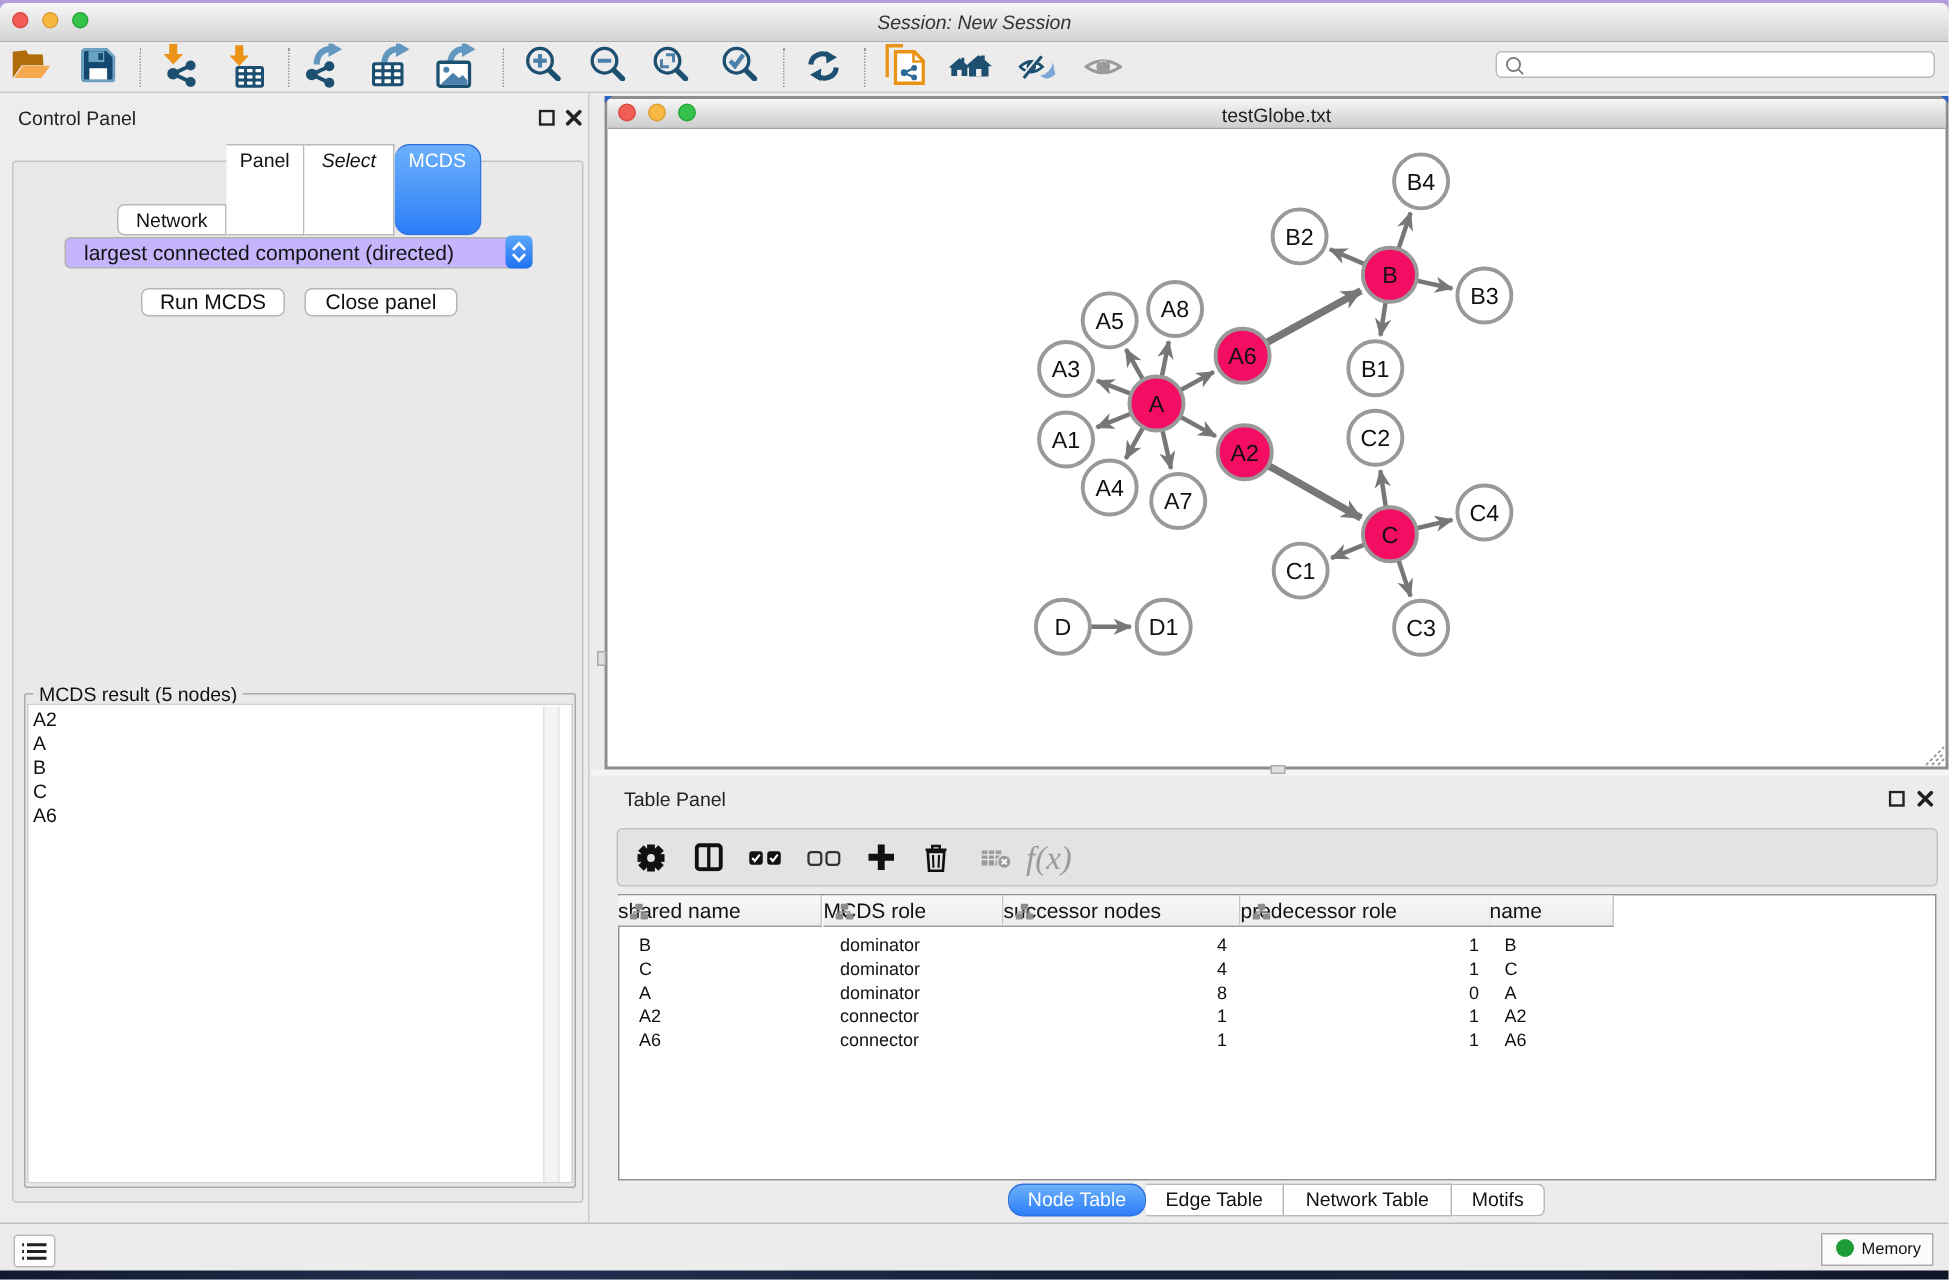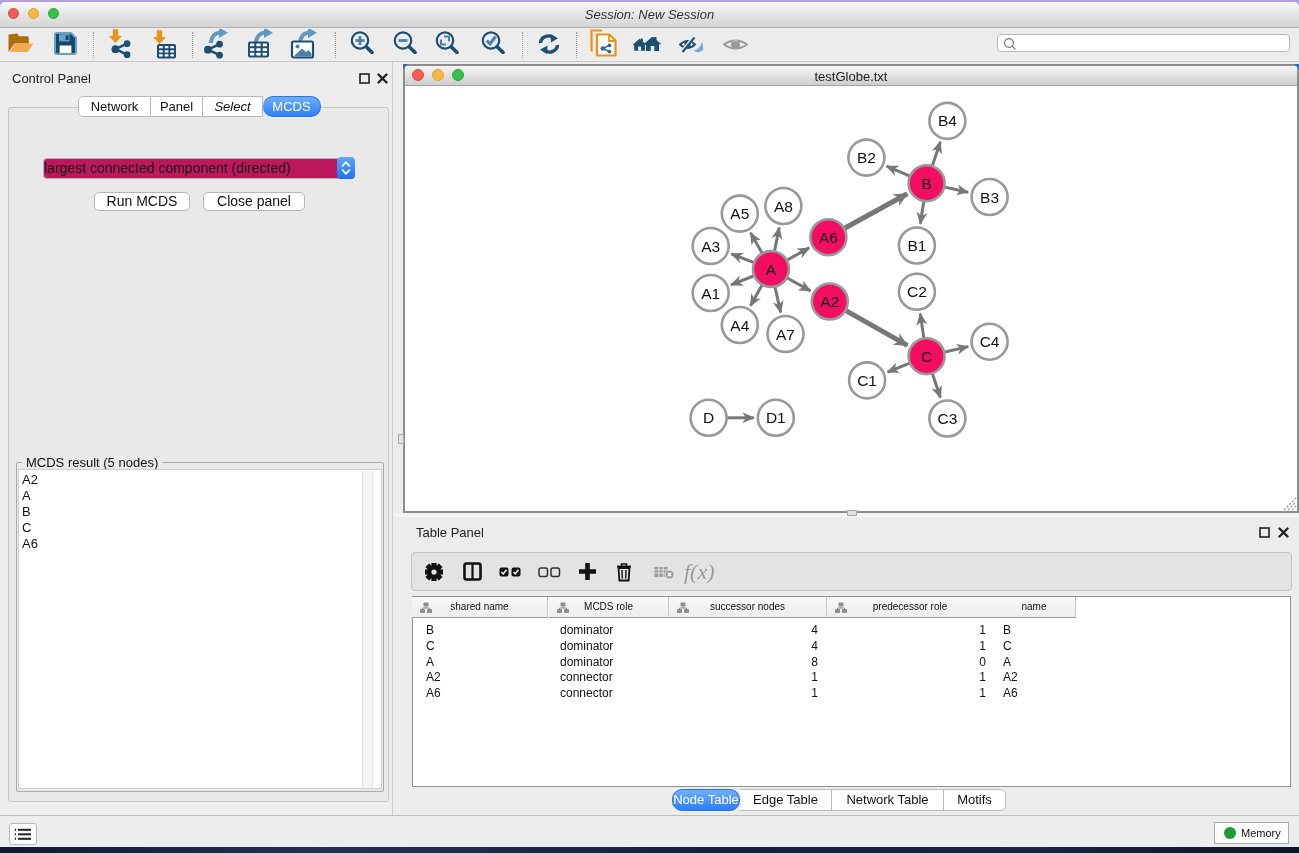--- a/index.html
+++ b/index.html
@@ -221,7 +221,7 @@
     </svg>
 <div class="abs" id="cp-box"></div>
 <div class="seg" style="left:78px;top:96px;">
-  <div style="width:73px;">Network</div>
+  <div style="width:73px;margin-top:40px;">Network</div>
   <div style="width:52px;">Panel</div>
   <div style="width:60px;font-style:italic;">Select</div>
   <div class="sel" style="width:58px;">MCDS</div>

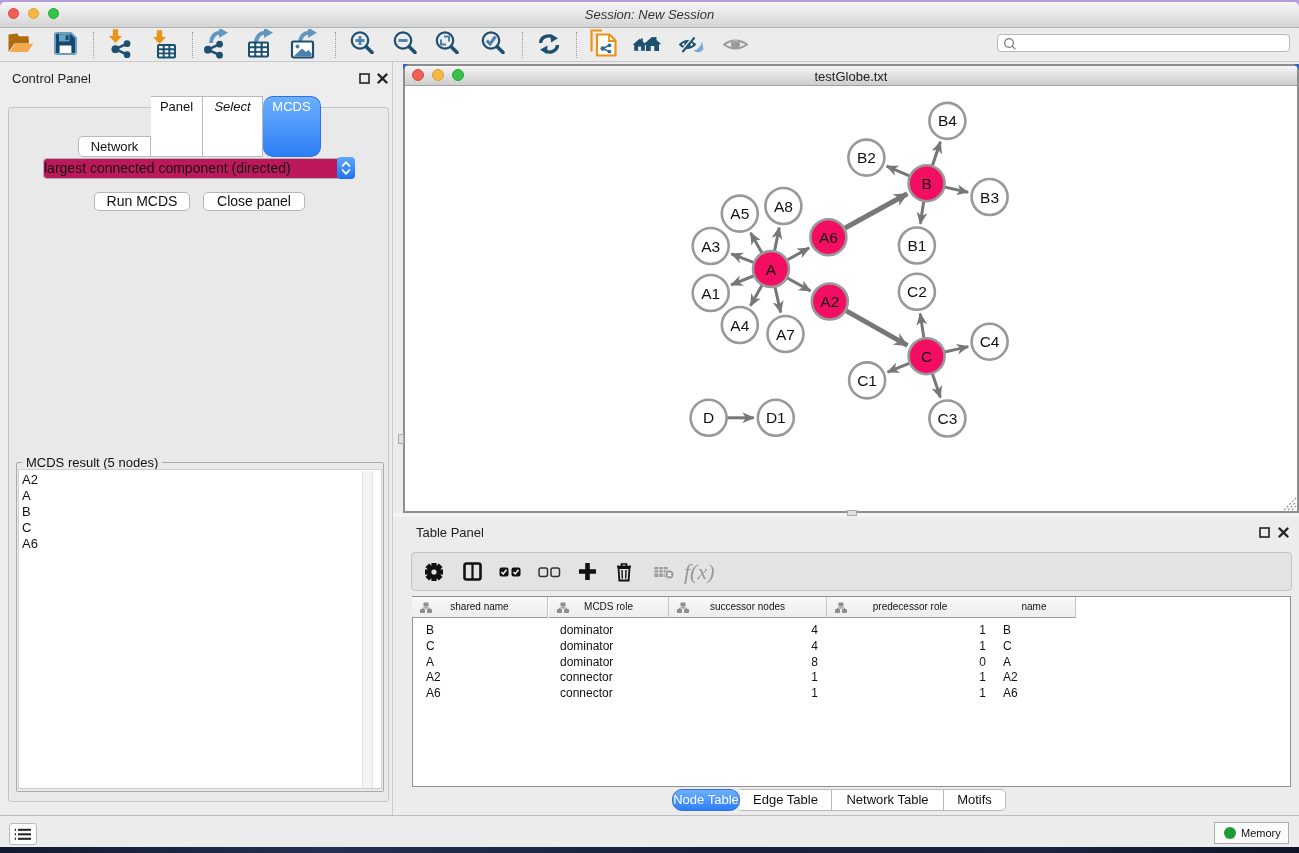--- a/index.html
+++ b/index.html
@@ -27,7 +27,7 @@
 .seg div:last-child { border-radius:0 5px 5px 0; }
 .seg div.sel { background:linear-gradient(#6cb0fb,#2d7ef8); color:#fff; border-color:#2d72e0; border-radius:10px; }
 #opt-label { left:8px; top:136px; width:381px; text-align:center; font-size:14px; color:#111; }
-#combo { left:43px; top:158px; width:312px; height:21px; background:#be185d; border:1px solid #b3b3b3; border-radius:4px; font-size:14px; line-height:19px; color:#111; }
+#combo { left:43px; top:158px; width:312px; height:21px; background:#c4b5fd; border:1px solid #b3b3b3; border-radius:4px; font-size:14px; line-height:19px; padding-left:12px; color:#111; }
 #stepper { left:337px; top:157px; width:18px; height:22px; background:linear-gradient(#5ca7fb,#1f72f2); border-radius:4px; }
 .btn { position:absolute; height:19px; background:#fff; border:1px solid #b6b6b6; border-radius:5px; font-size:14px; color:#111; text-align:center; line-height:17px; }
 #groupbox { left:16px; top:462px; width:368px; height:330px; border:1px solid #ababab; border-radius:2px; }

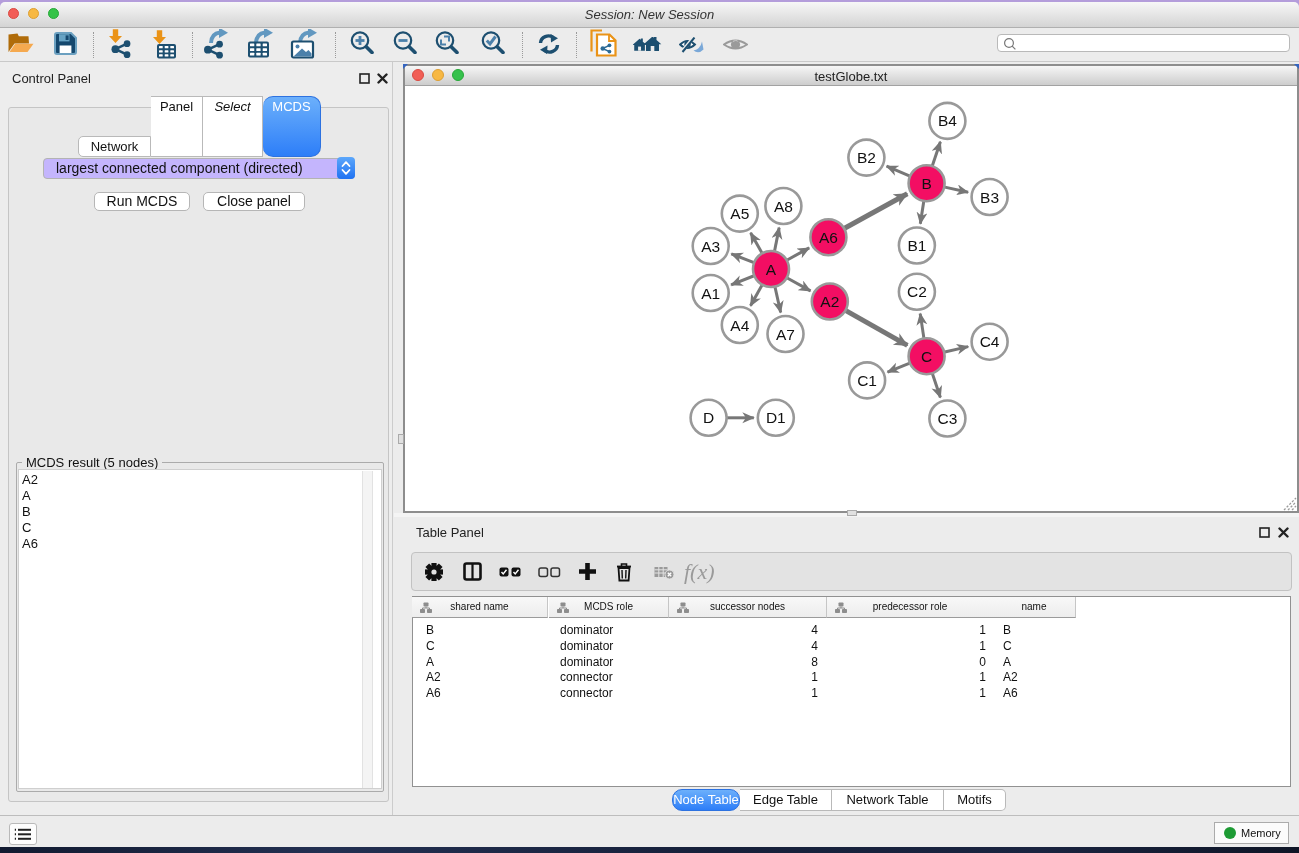--- a/index.html
+++ b/index.html
@@ -45,7 +45,7 @@
 #tp-title { left:416px; top:525px; font-size:13px; color:#222; }
 #tp-toolbar { left:411px; top:552px; width:881px; height:39px; background:#e3e3e3; border:1px solid #c2c2c2; border-radius:4px; }
 #tbl { left:412px; top:596px; width:879px; height:191px; background:#fff; border:1px solid #919191; }
-.th { position:absolute; top:597px; height:21px; background:linear-gradient(#f8f8f8,#ededed); border-right:1px solid #c6c6c6; border-bottom:1px solid #9b9b9b; font-size:10px; color:#111; text-align:center; line-height:20px; }
+.th { position:absolute; top:597px; height:21px; background:linear-gradient(#f8f8f8,#ededed); border-right:1px solid #c6c6c6; border-bottom:1px solid #9b9b9b; font-size:14px; color:#111; text-align:left; line-height:20px; }
 .td { position:absolute; font-size:12px; color:#111; height:16px; line-height:16px; }
 
 

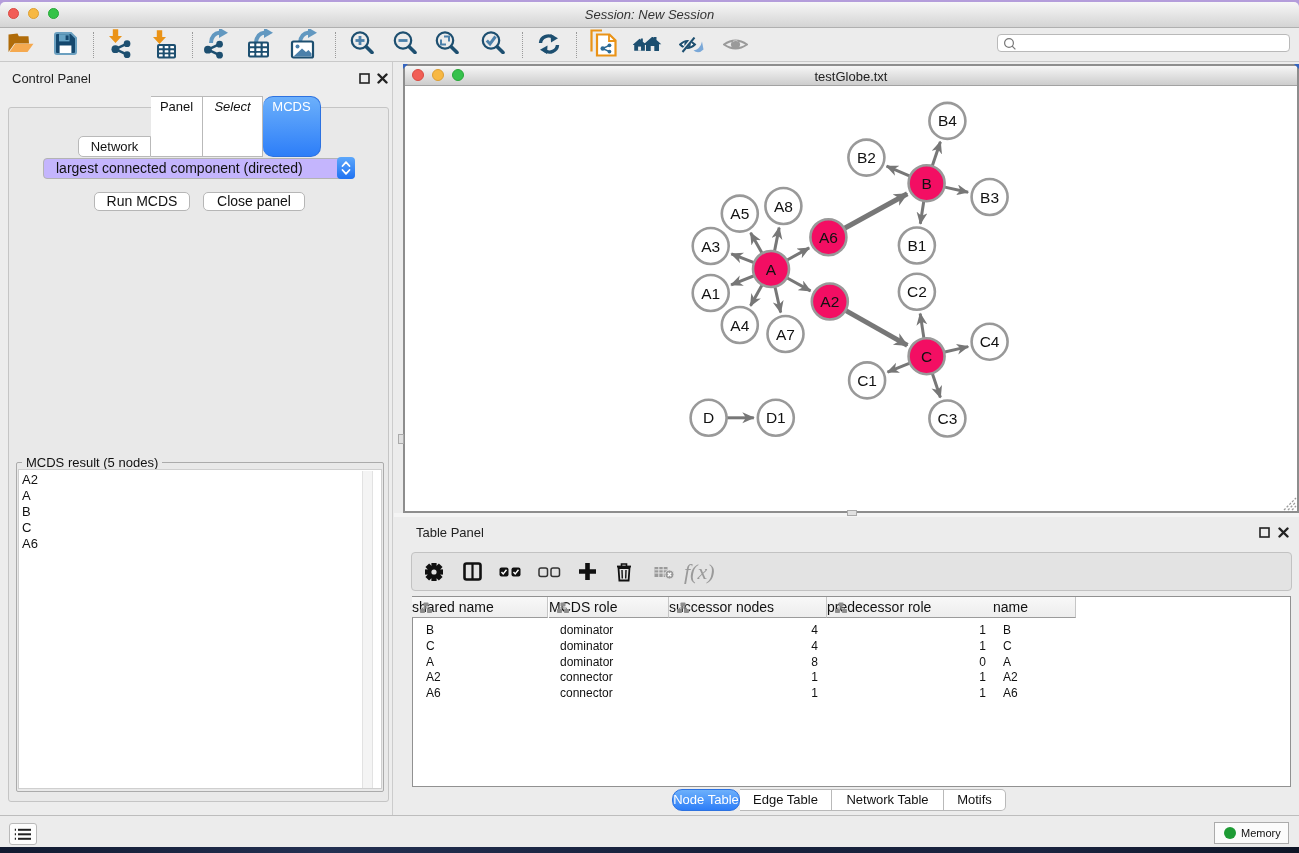--- a/index.html
+++ b/index.html
@@ -451,7 +451,7 @@
 <div class="td" style="left:886px;top:685px;width:100px;text-align:right;">1</div>
 <div class="td" style="left:1003px;top:685px;">A6</div>
 <div class="seg" style="left:672px;top:789px;">
-  <div class="sel" style="width:68px;line-height:20px;">Node Table</div>
+  <div class="sel" style="width:92px;line-height:20px;">Node Table</div>
   <div style="width:92px;line-height:20px;">Edge Table</div>
   <div style="width:112px;line-height:20px;">Network Table</div>
   <div style="width:62px;line-height:20px;">Motifs</div>

